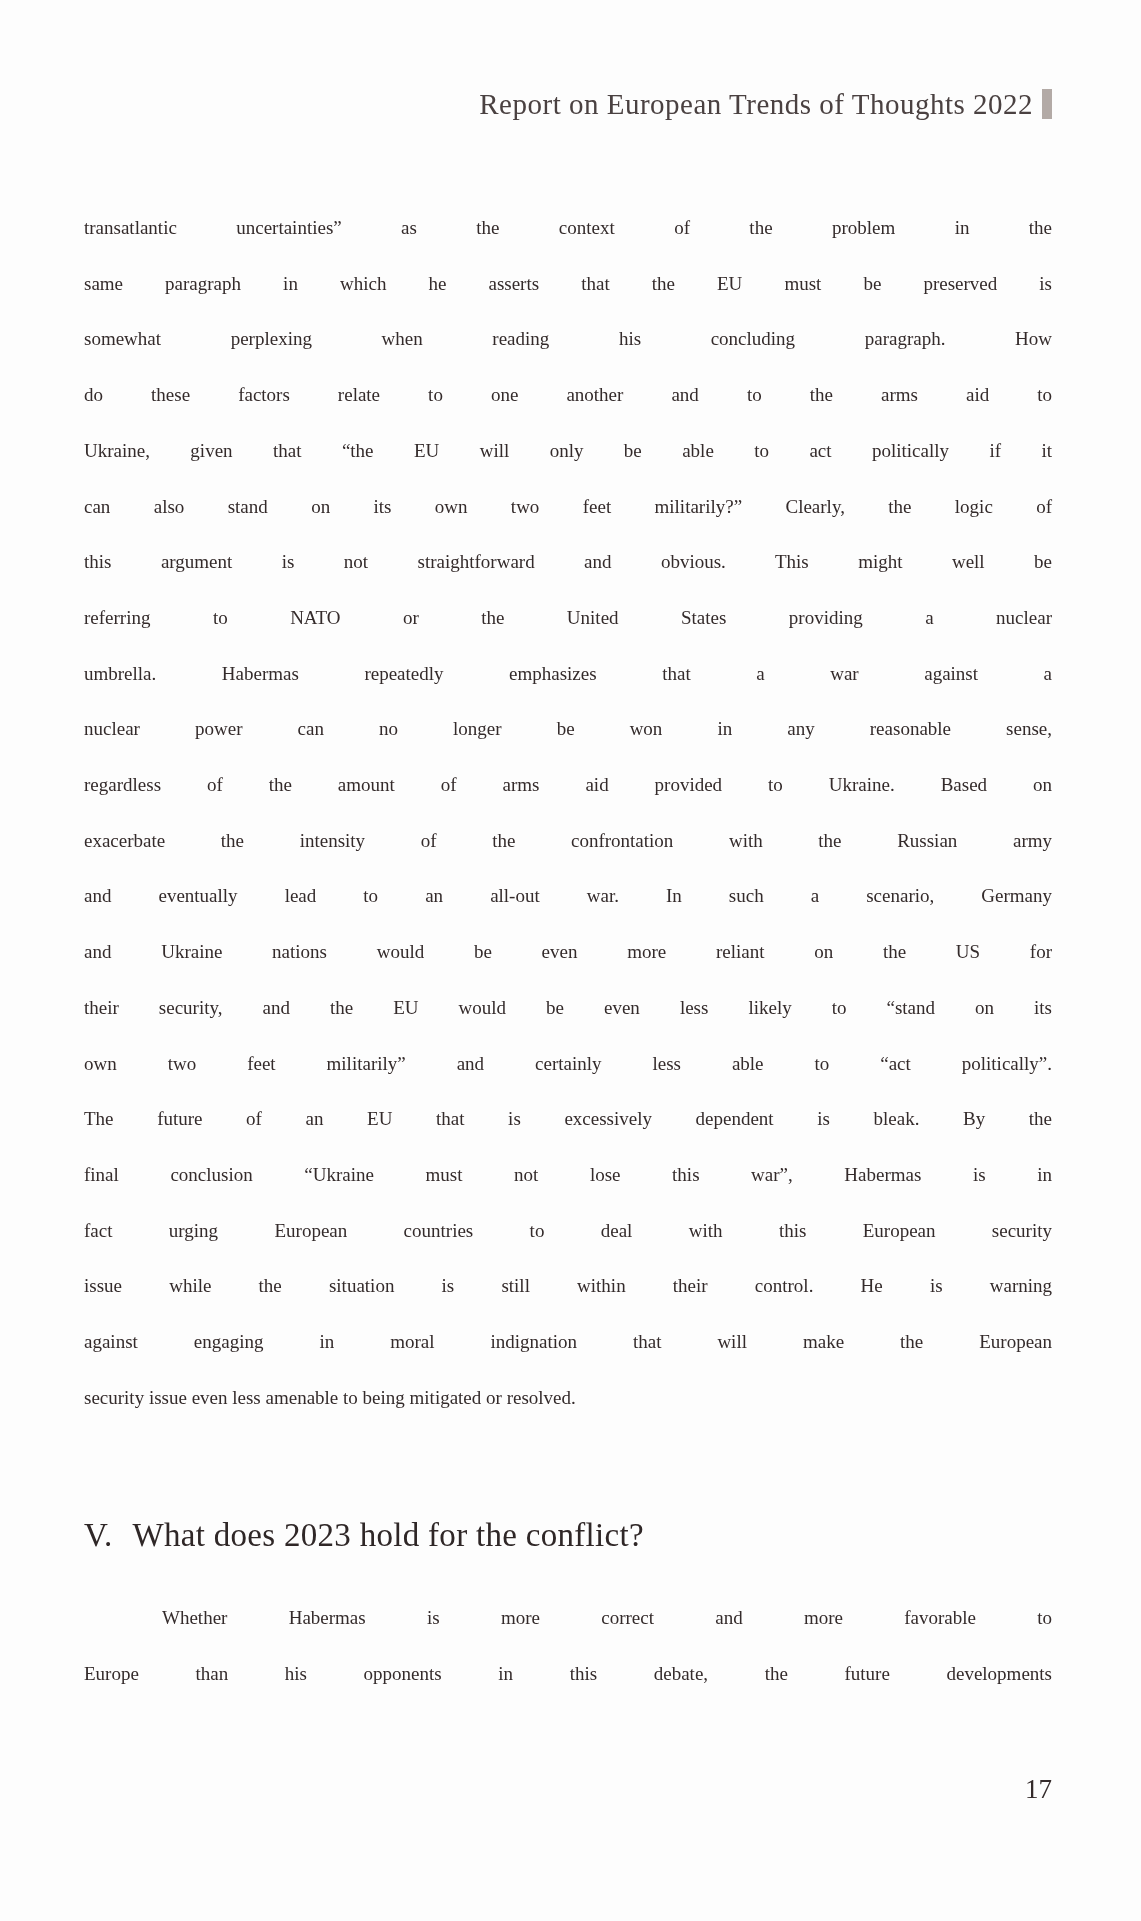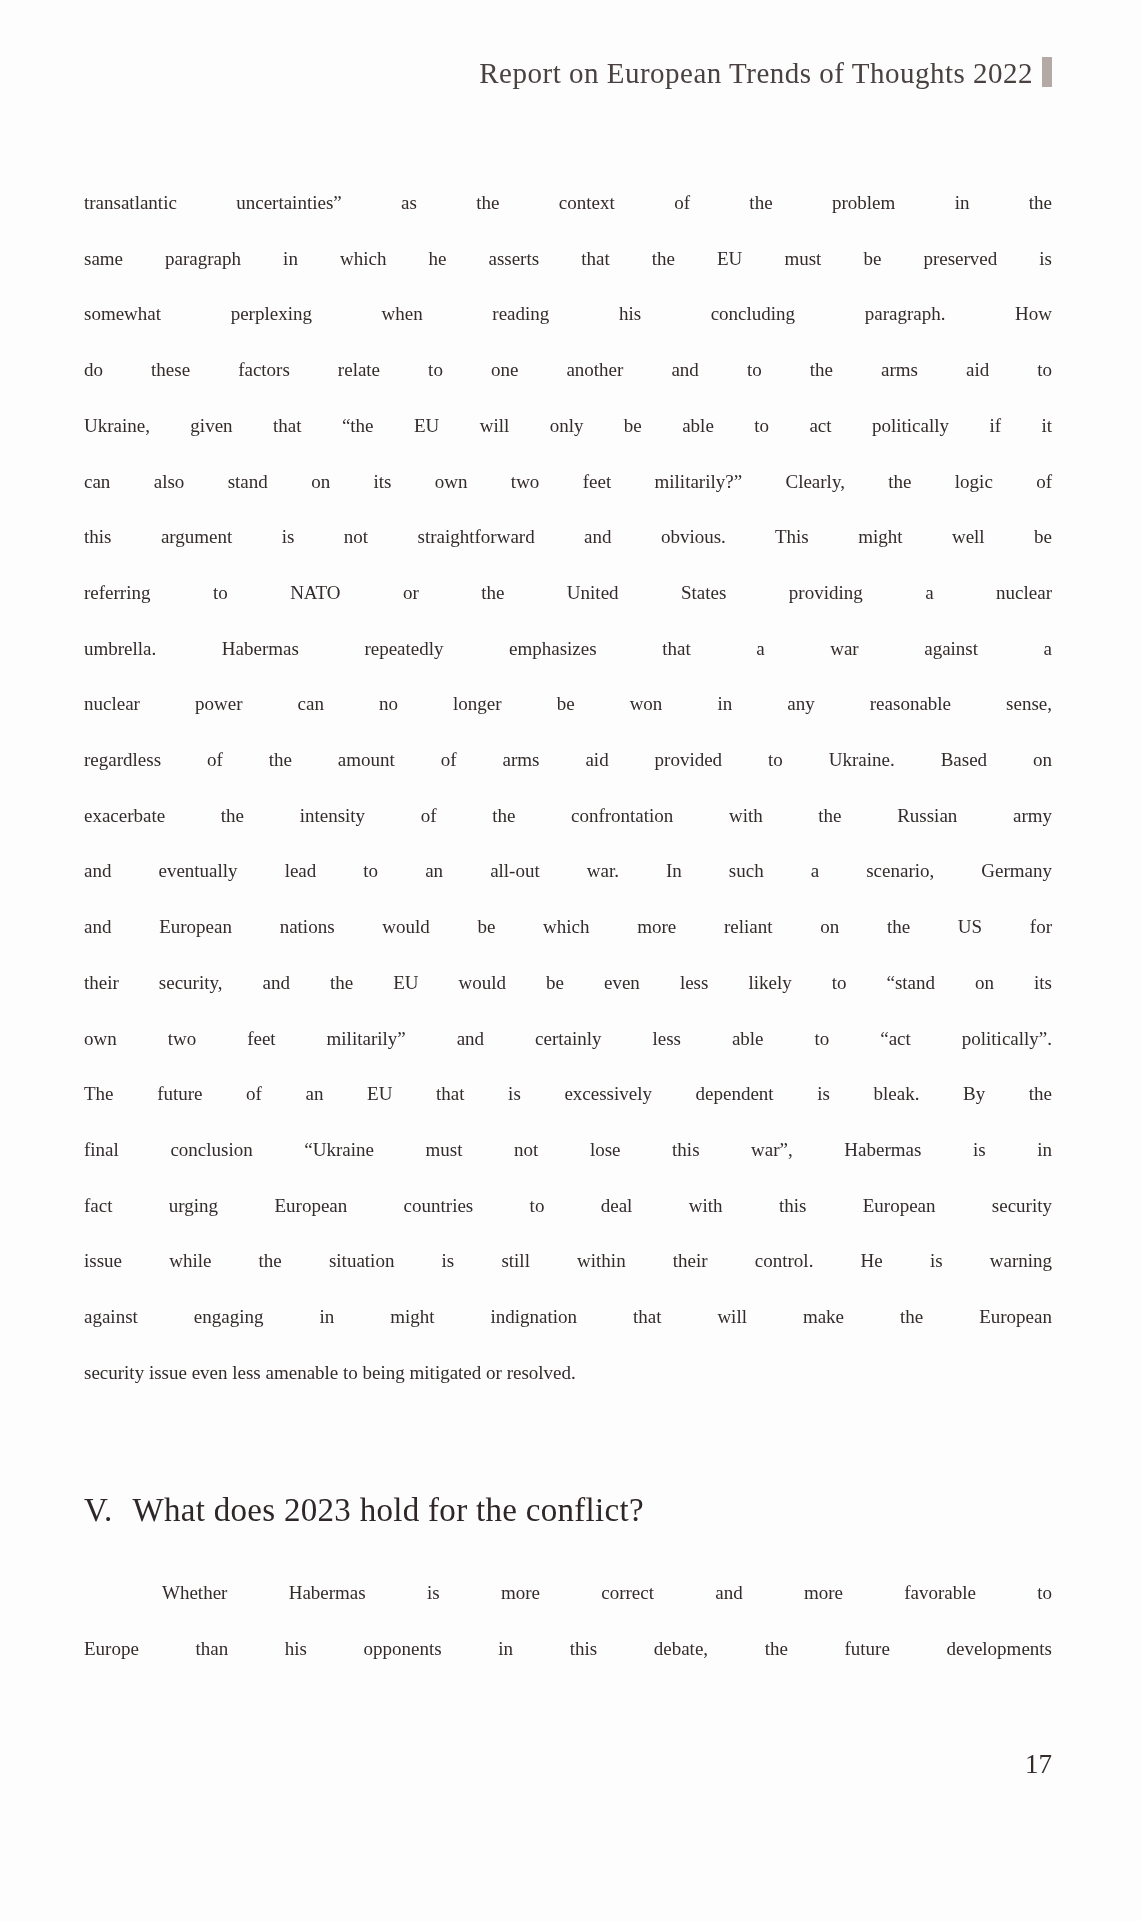--- a/index.html
+++ b/index.html
@@ -24,10 +24,11 @@
     padding: 0 89px 0 84px;
   }
   .header {
-    margin-top: 57px;
+    margin-top: 82px;
     height: 44px;
     display: flex;
     justify-content: flex-end;
+    align-items: center;
     gap: 9px;
   }
   .header-title {

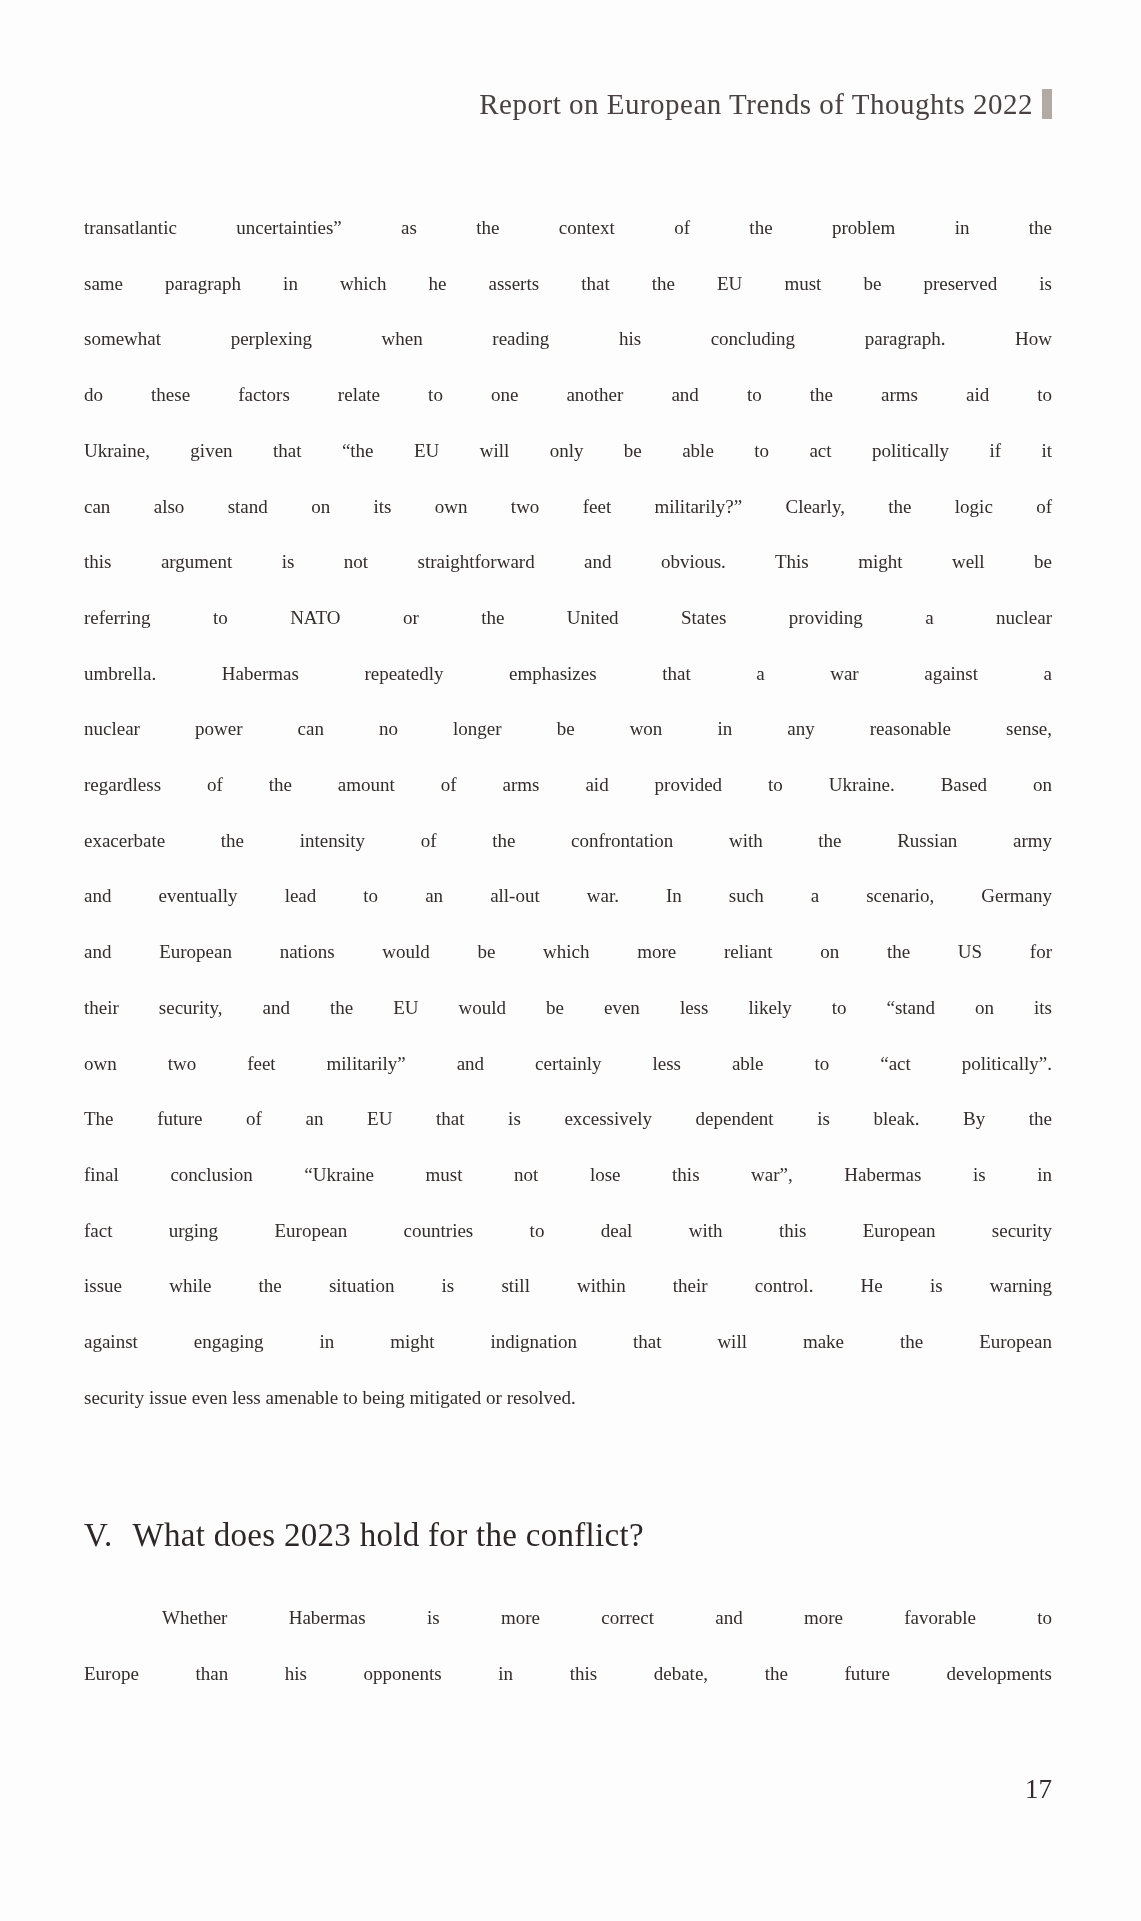--- a/index.html
+++ b/index.html
@@ -96,7 +96,7 @@
       <div class="line">regardless of the amount of arms aid provided to Ukraine. Based on</div>
       <div class="line">exacerbate the intensity of the confrontation with the Russian army</div>
       <div class="line">and eventually lead to an all-out war. In such a scenario, Germany</div>
-      <div class="line">and European nations would be which more reliant on the US for</div>
+      <div class="line">and Ukraine nations would be even more reliant on the US for</div>
       <div class="line">their security, and the EU would be even less likely to “stand on its</div>
       <div class="line">own two feet militarily” and certainly less able to “act politically”.</div>
       <div class="line">The future of an EU that is excessively dependent is bleak. By the</div>

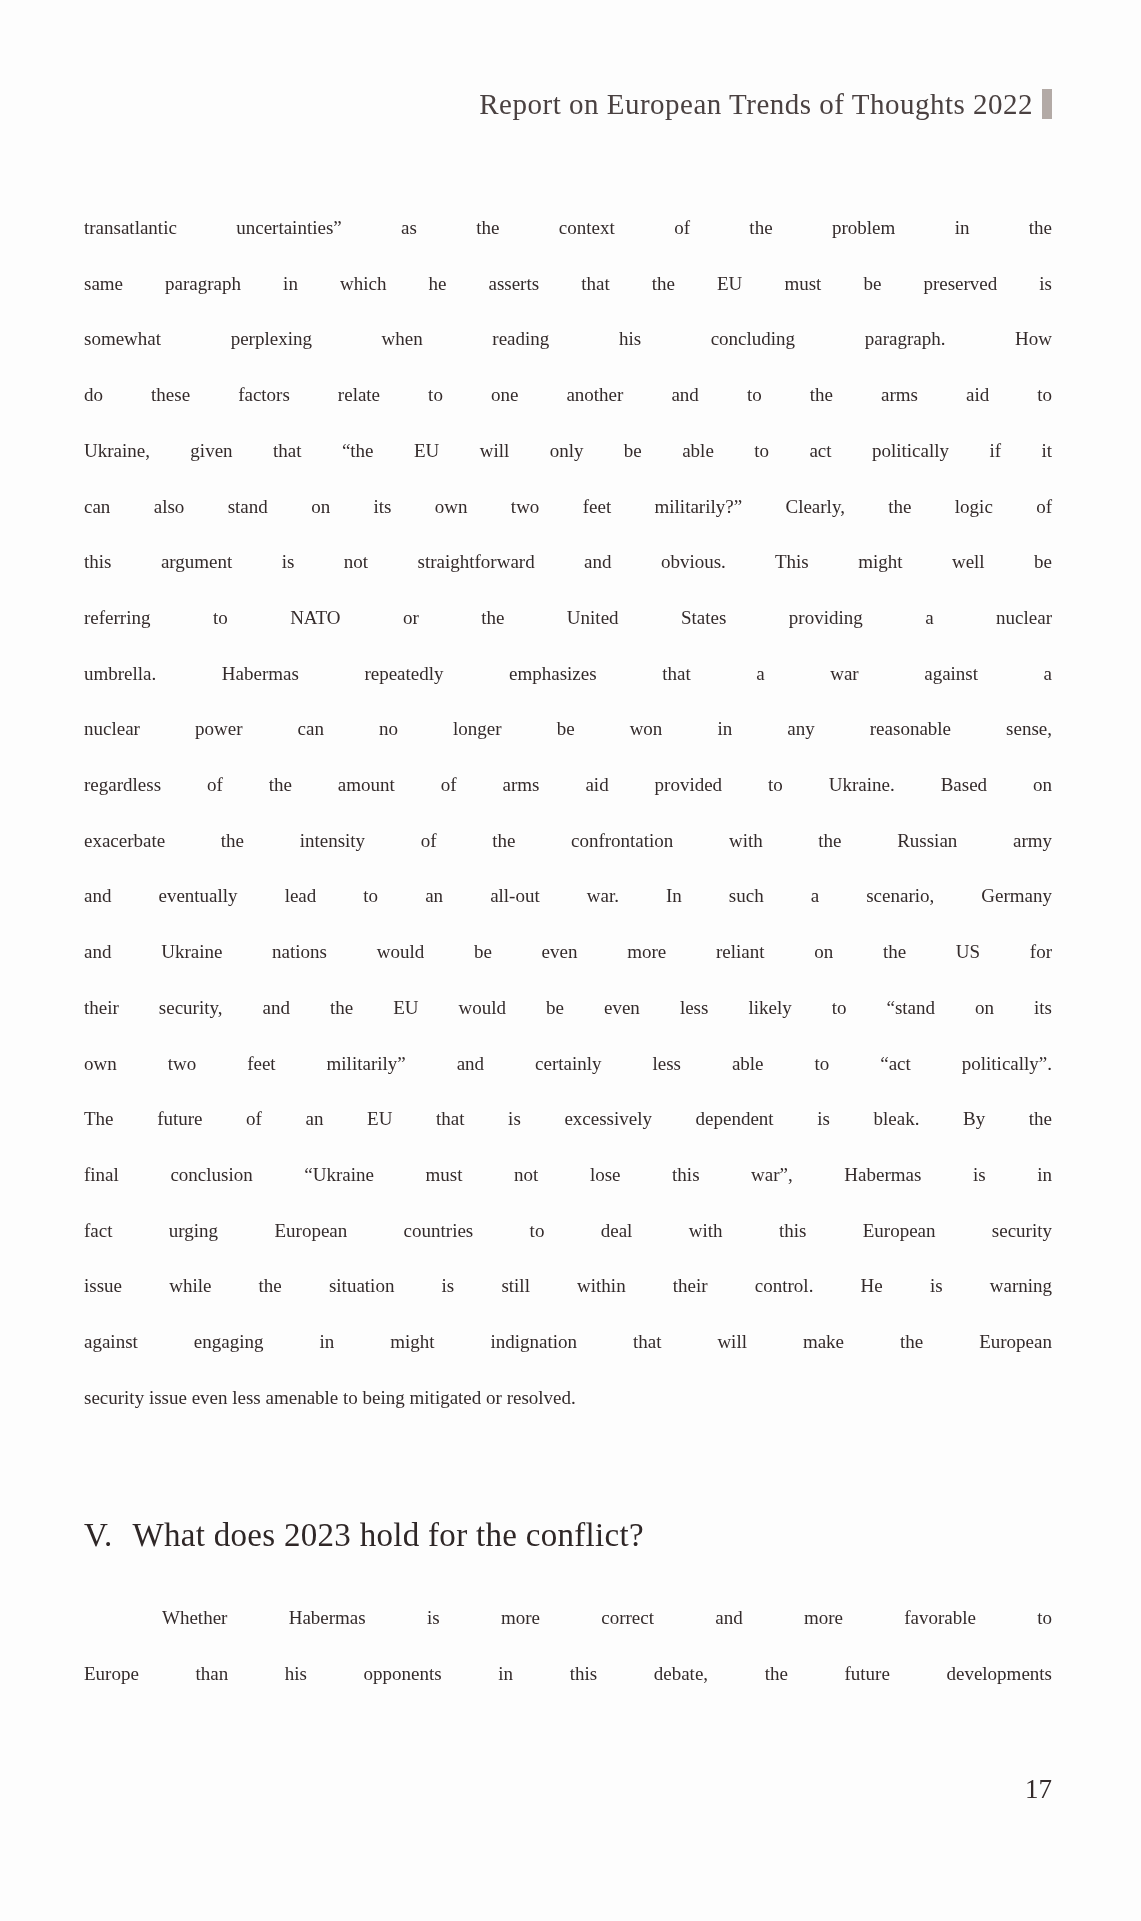--- a/index.html
+++ b/index.html
@@ -103,7 +103,7 @@
       <div class="line">final conclusion “Ukraine must not lose this war”, Habermas is in</div>
       <div class="line">fact urging European countries to deal with this European security</div>
       <div class="line">issue while the situation is still within their control. He is warning</div>
-      <div class="line">against engaging in might indignation that will make the European</div>
+      <div class="line">against engaging in moral indignation that will make the European</div>
       <div class="line line-last">security issue even less amenable to being mitigated or resolved.</div>
     </div>
 

